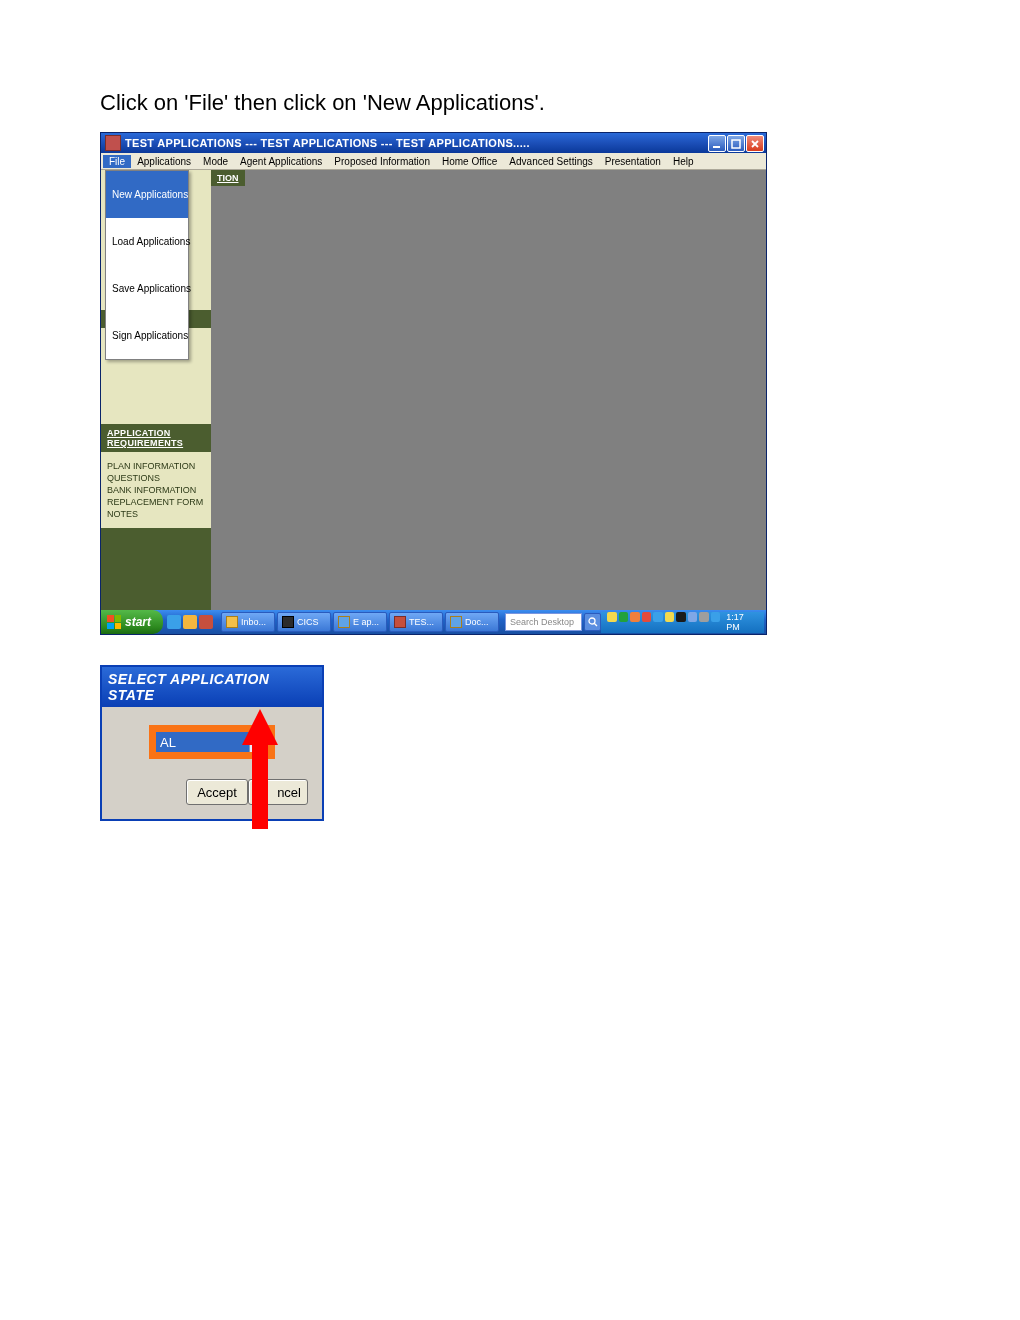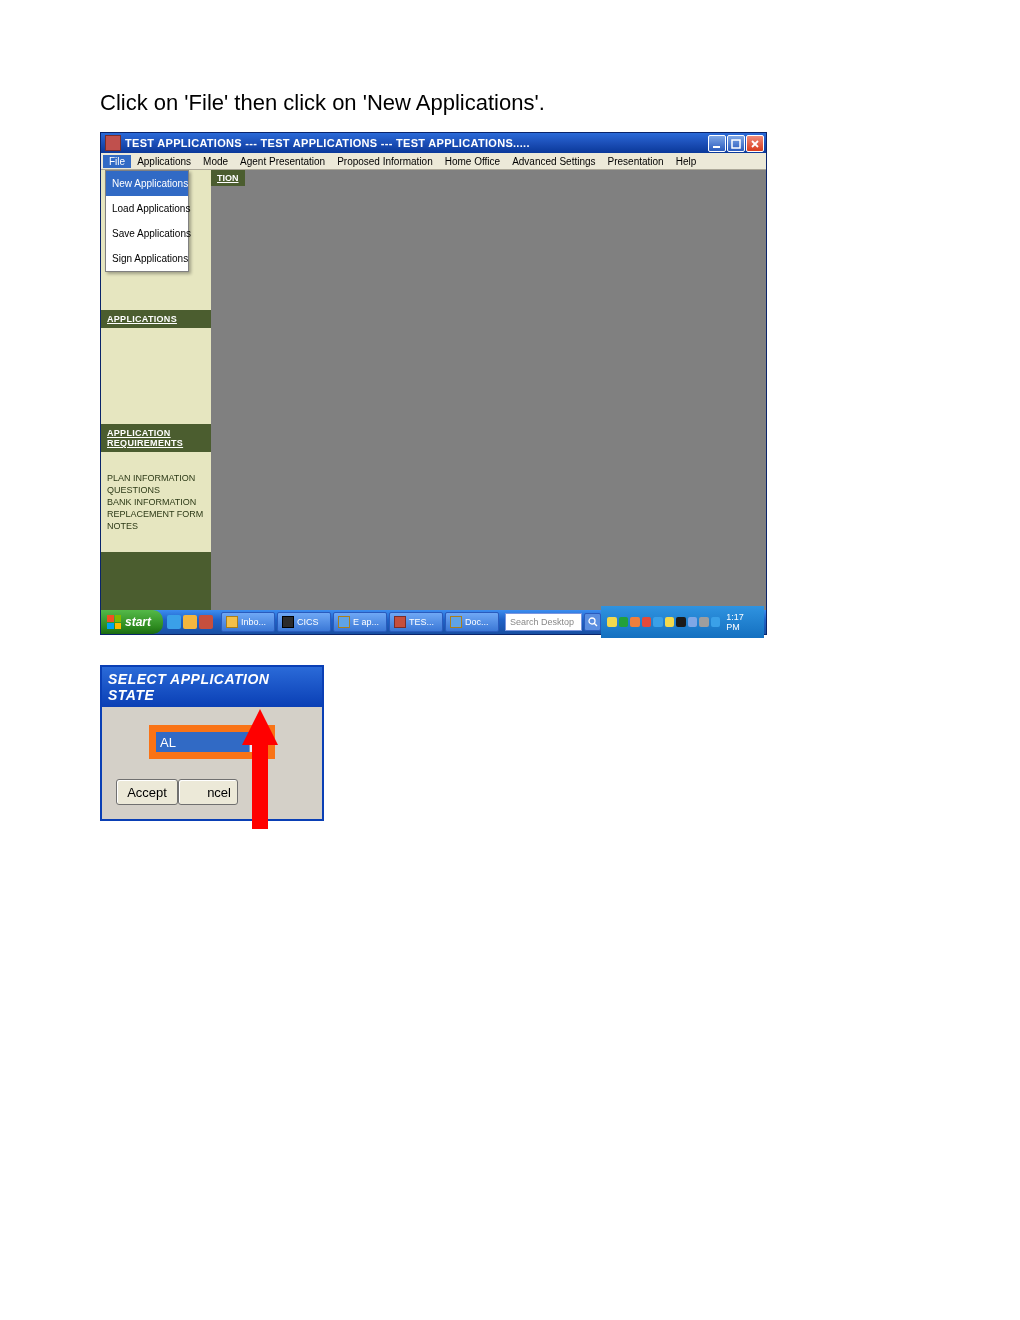--- a/index.html
+++ b/index.html
@@ -347,7 +347,7 @@
       <div class="menu-item open">File</div>
       <div class="menu-item">Applications</div>
       <div class="menu-item">Mode</div>
-      <div class="menu-item">Agent Presentation</div>
+      <div class="menu-item">Agent Applications</div>
       <div class="menu-item">Proposed Information</div>
       <div class="menu-item">Home Office</div>
       <div class="menu-item">Advanced Settings</div>

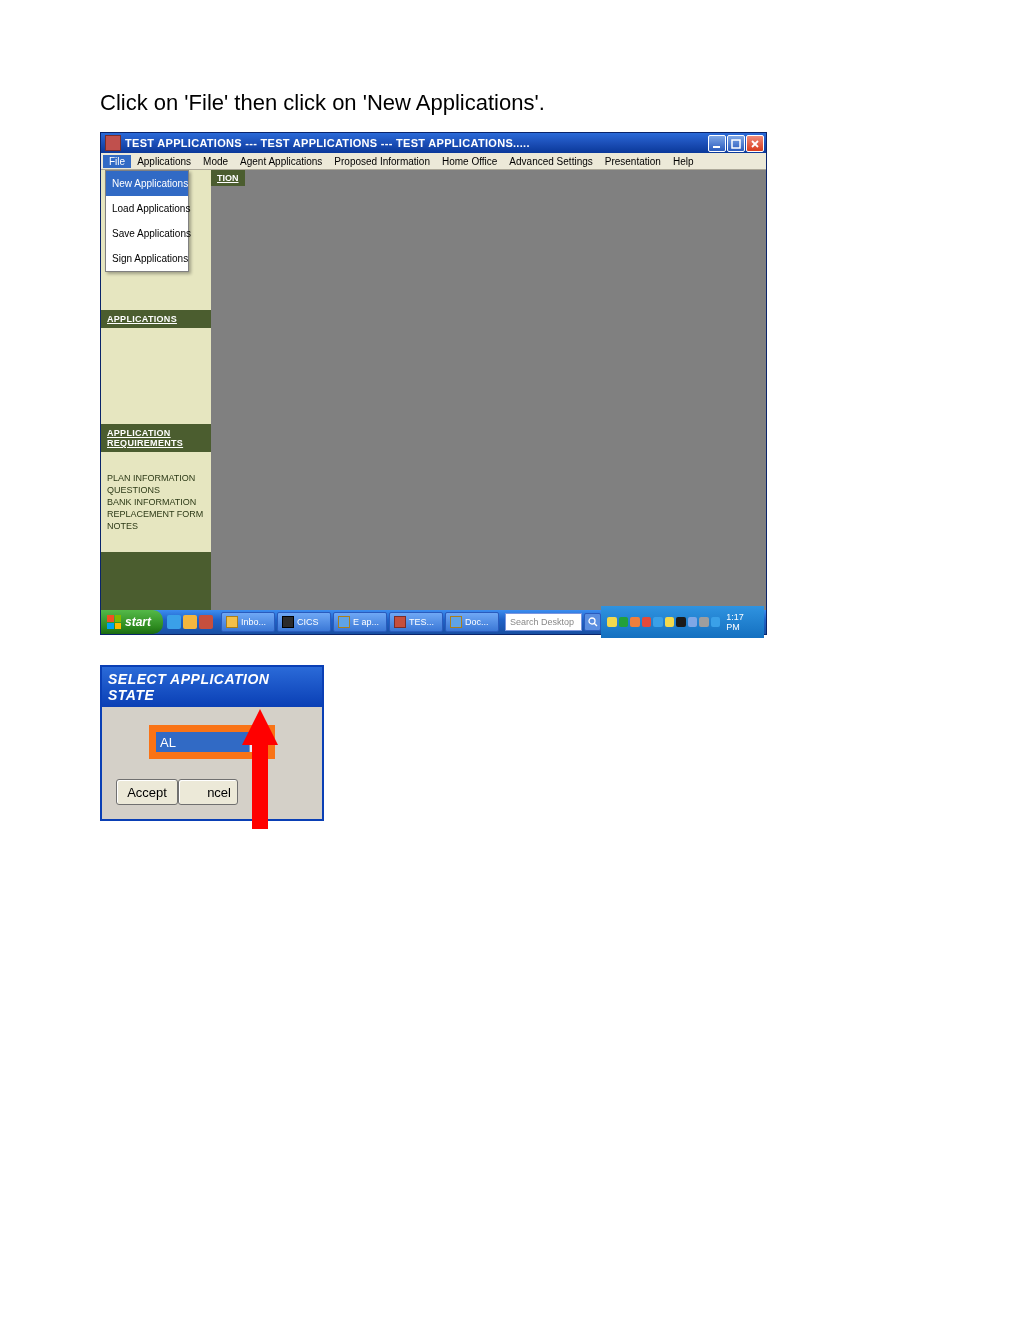--- a/index.html
+++ b/index.html
@@ -159,7 +159,7 @@
     width: 82px;
   }
   .file-dropdown .dd-item {
-    padding: 7px 6px;
+    padding: 18px 6px;
     color: #000;
     white-space: nowrap;
   }

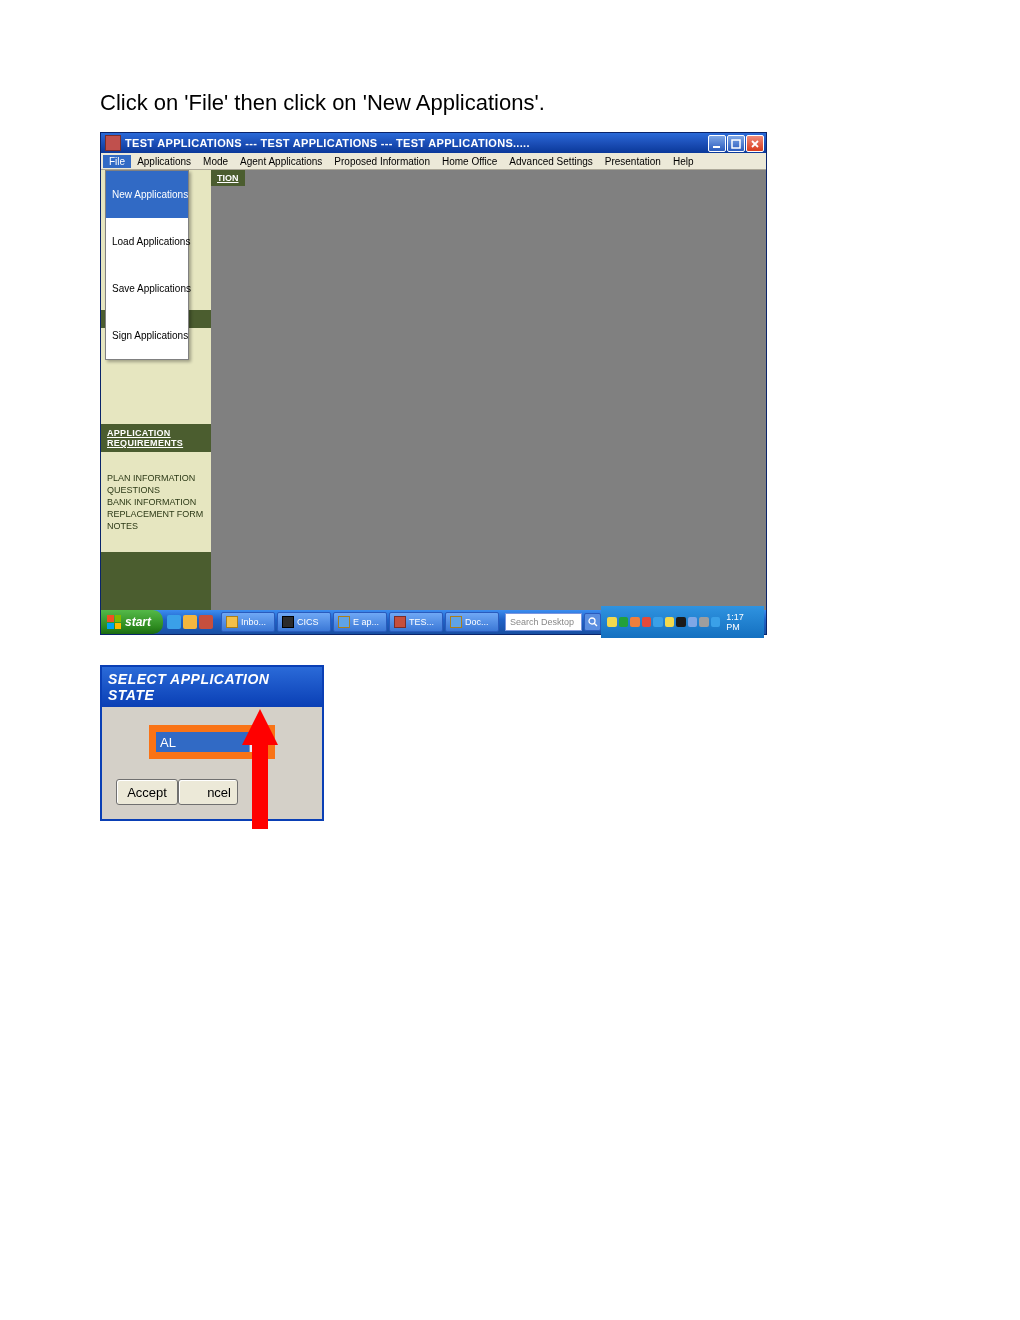--- a/index.html
+++ b/index.html
@@ -126,7 +126,7 @@
     background: #e6e6c0;
     color: #2d3a17;
     font-size: 9px;
-    padding: 20px 6px;
+    padding: 8px 6px;
   }
   .sidebar .requirements div { padding: 1px 0; }
   .main-area {

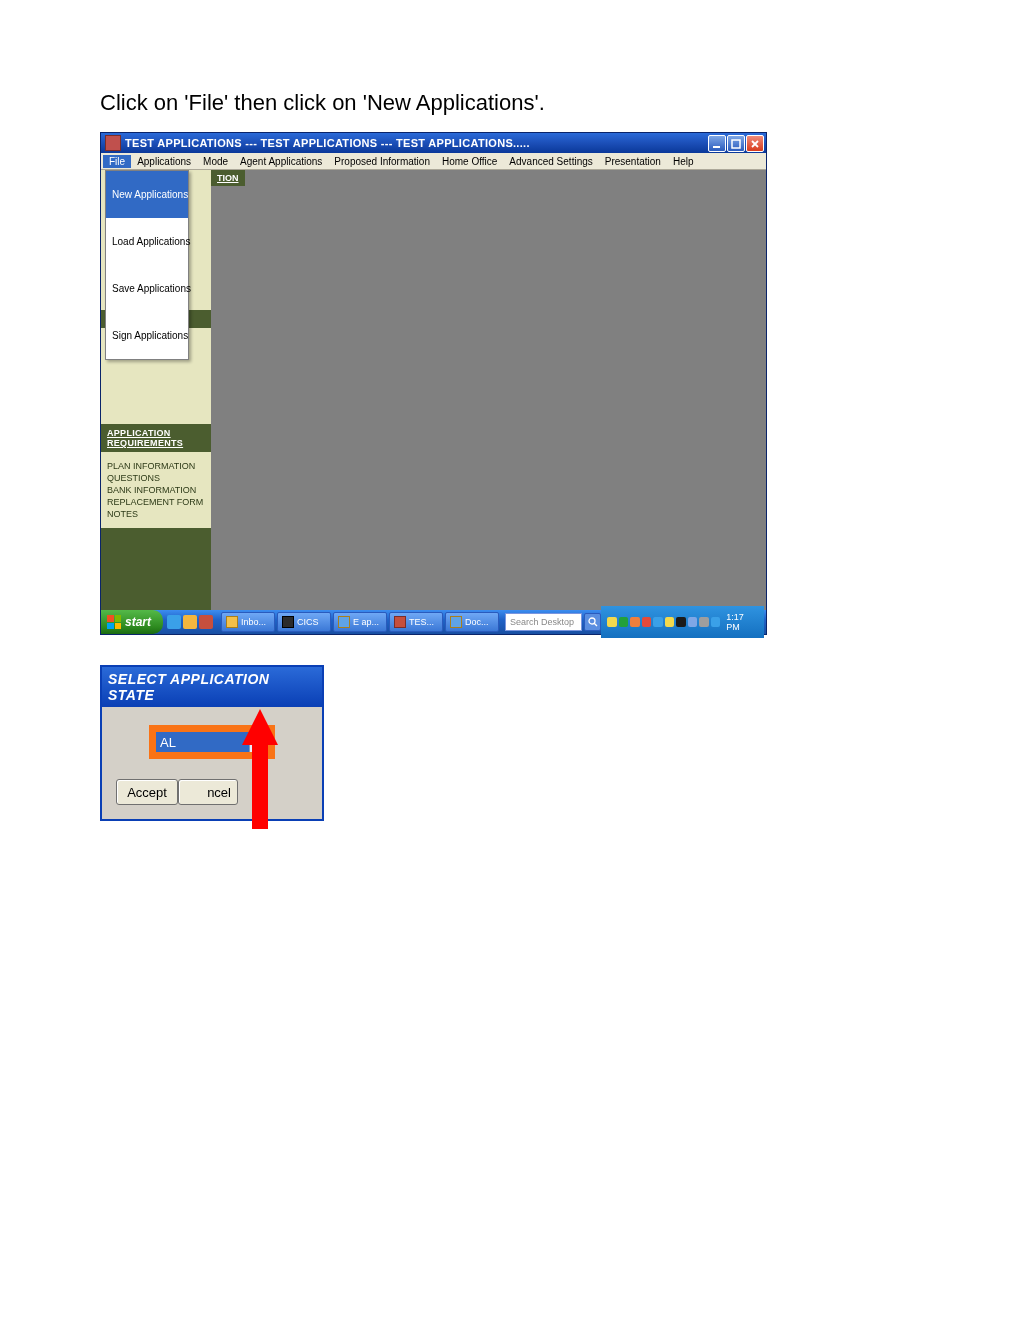--- a/index.html
+++ b/index.html
@@ -241,9 +241,9 @@
   }
   .tray {
     margin-left:auto;
-    height:32px;
+    height:21px;
     background: linear-gradient(to bottom,#2f93e0,#1470c0);
-    display:flex; align-items:center; gap:2px;
+    display:flex; gap:2px;
     padding:0 6px 0 6px;
   }
   .tray .tray-icon{ width:10px;height:10px;border-radius:2px; }

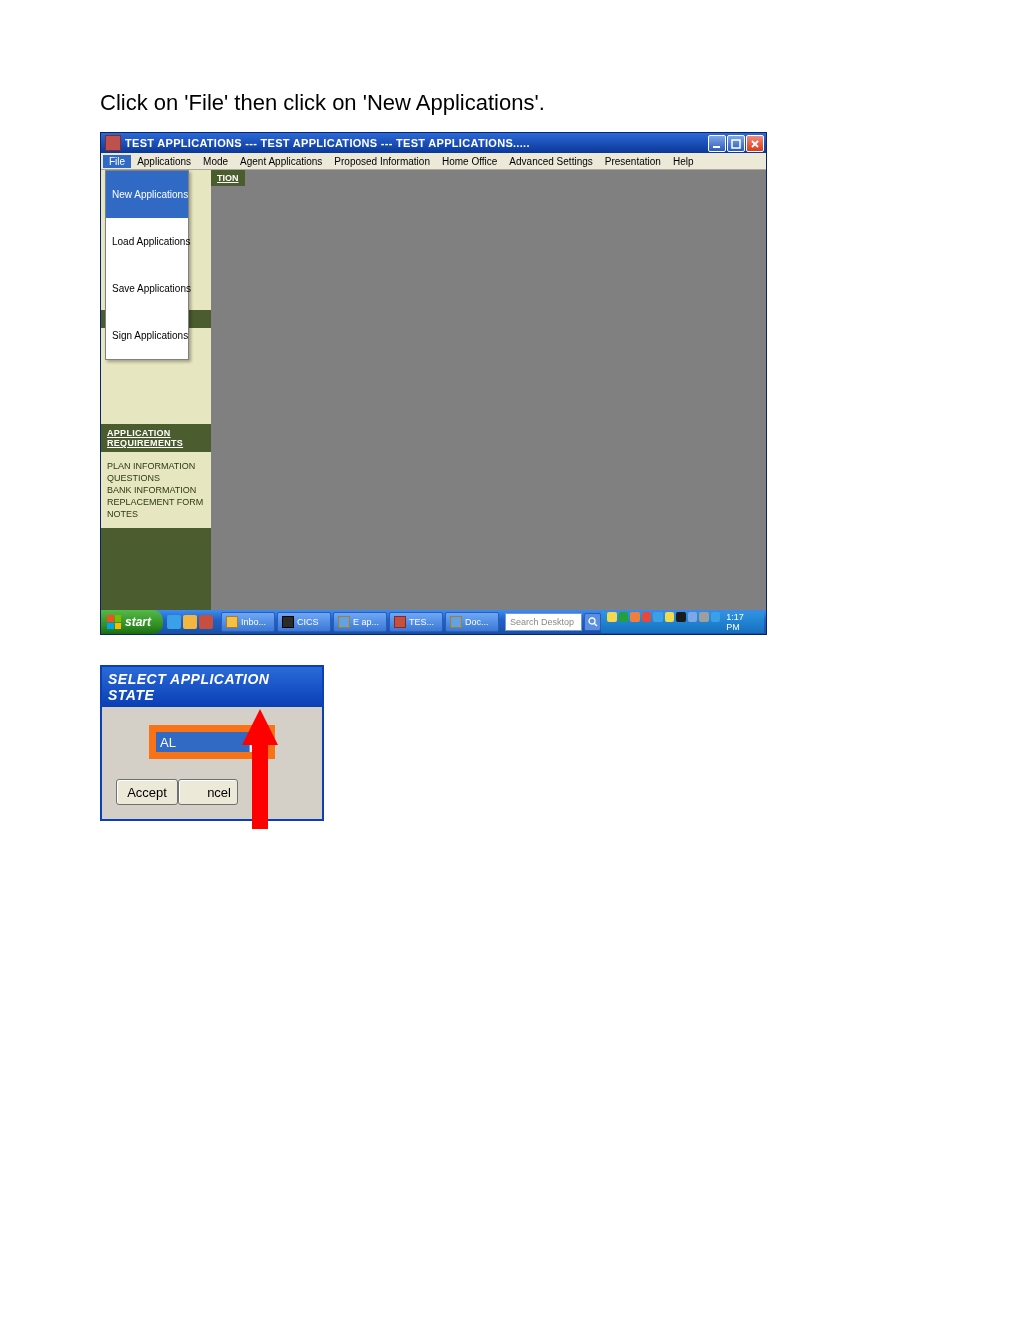--- a/index.html
+++ b/index.html
@@ -291,7 +291,7 @@
     border-left:1px solid #7f9db9;
     display:flex;align-items:center;justify-content:center;
   }
-  .dlg-buttons{ display:flex; justify-content:flex-start; }
+  .dlg-buttons{ display:flex; justify-content:flex-end; }
   .dlg-btn{
     width:60px;height:24px;
     border:1px solid #707070;

